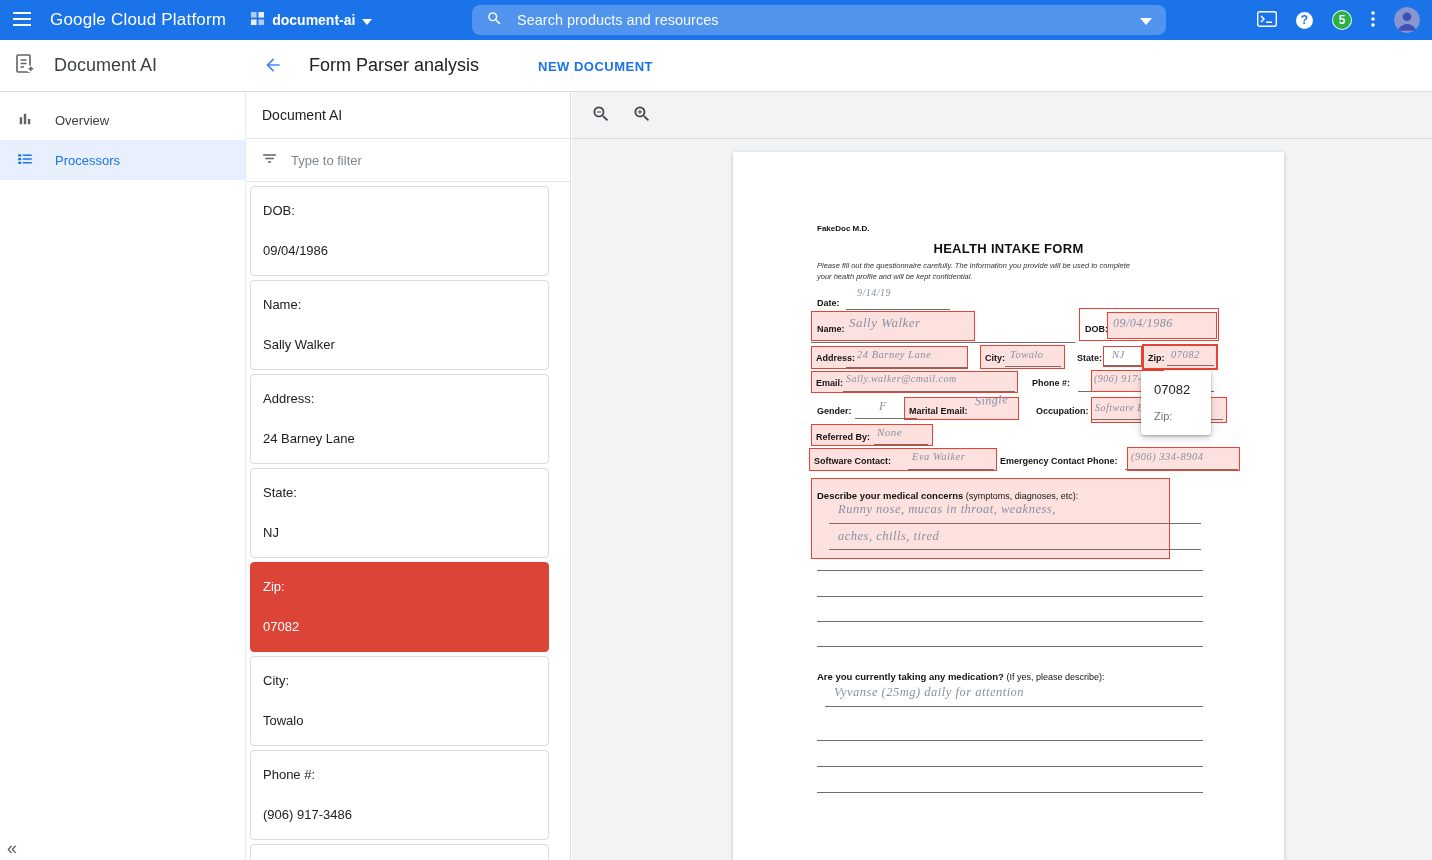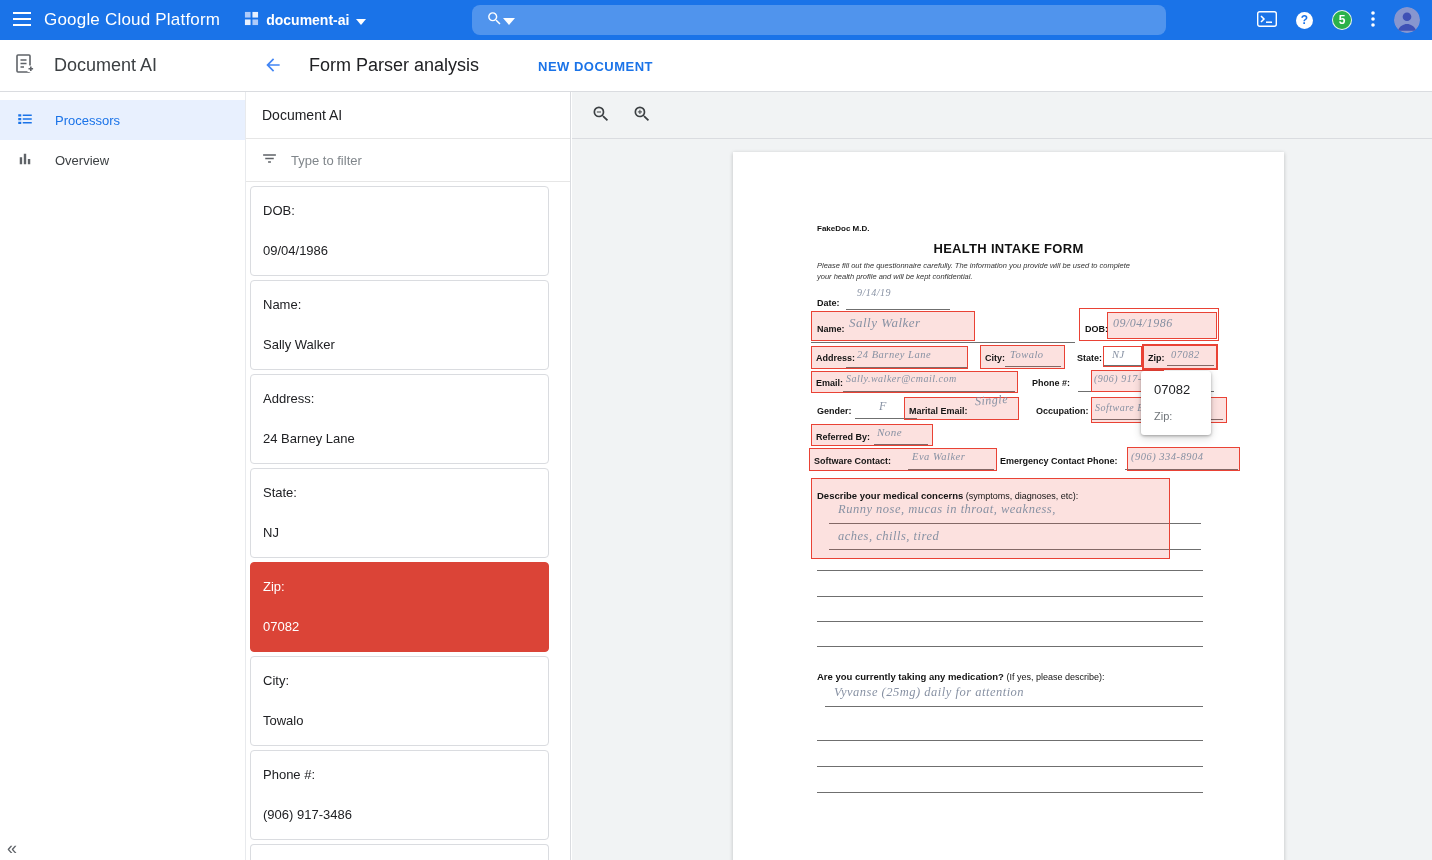--- a/index.html
+++ b/index.html
@@ -9,7 +9,7 @@
   
   .topbar{position:absolute;left:0;top:0;width:1432px;height:40px;background:#1a73e8;z-index:40;display:flex;align-items:center;}
   .menu-btn{width:44px;height:40px;display:flex;align-items:center;justify-content:center;background:none;border:none;cursor:pointer;}
-  .brand{color:#fff;font-size:17px;letter-spacing:.2px;white-space:nowrap;cursor:pointer;}
+  .brand{color:#fff;font-size:17px;letter-spacing:.2px;margin-left:6px;white-space:nowrap;cursor:pointer;}
   .proj{display:flex;align-items:center;gap:7px;margin-left:24px;color:#fff;font-size:14px;font-weight:700;cursor:pointer;}
   .searchbar{position:absolute;left:472px;top:5px;width:694px;height:30px;background:rgba(255,255,255,.24);border-radius:8px;display:flex;align-items:center;padding:0 14px;cursor:text;}
   .searchbar input{flex:1;background:transparent;border:none;outline:none;color:#fff;font-size:14.5px;margin-left:14px;}

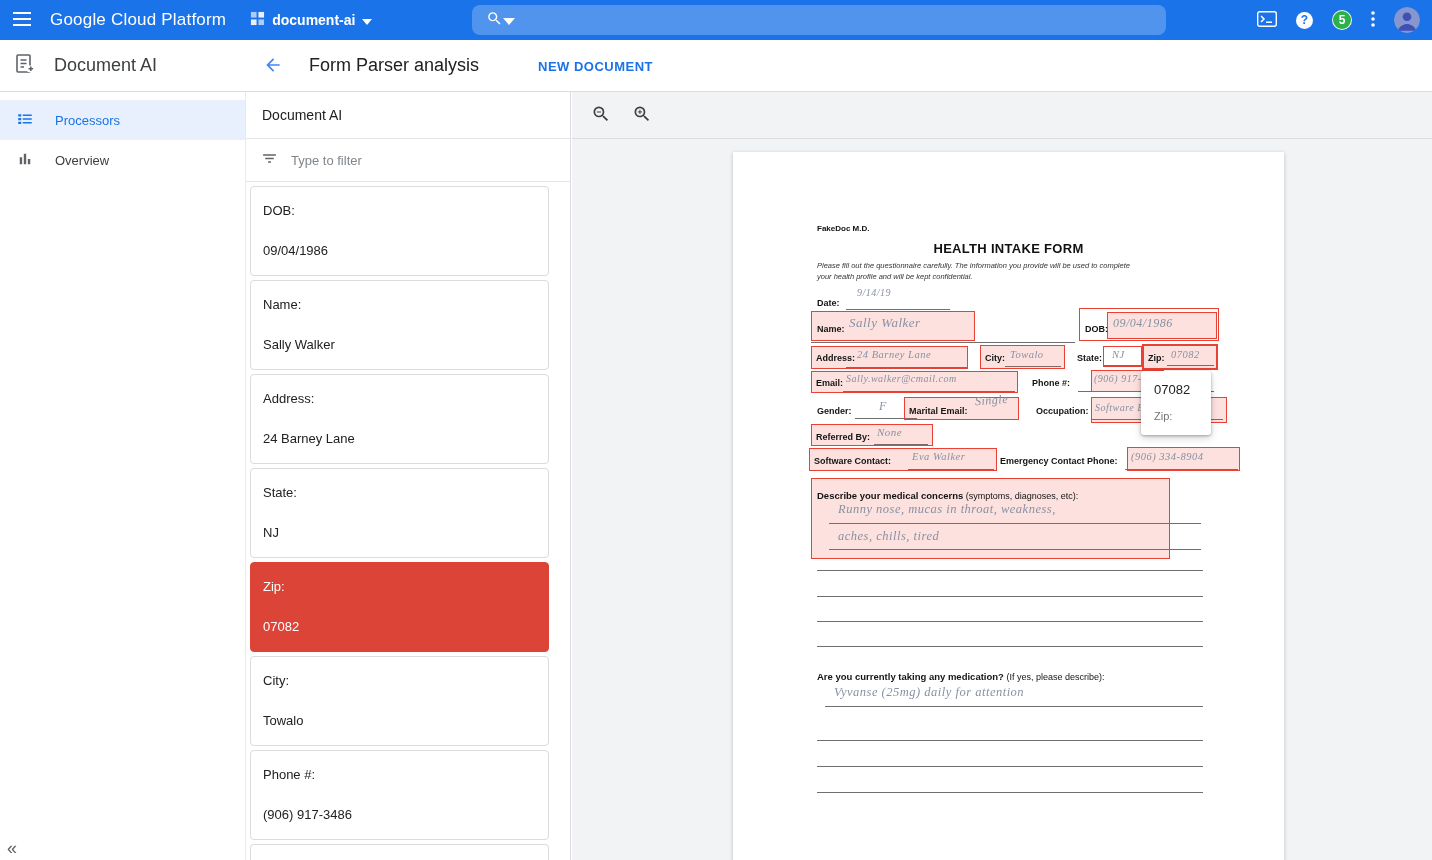--- a/index.html
+++ b/index.html
@@ -105,6 +105,7 @@
           <path d="M15.5 14h-.79l-.28-.27A6.47 6.47 0 0 0 16 9.5 6.5 6.5 0 1 0 9.5 16c1.61 0 3.09-.59 4.23-1.57l.27.28v.79l5 4.99L20.49 19l-4.99-5zm-6 0C7.01 14 5 11.99 5 9.5S7.01 5 9.5 5 14 7.01 14 9.5 11.99 14 9.5 14z" fill="#fff"></path>
         </svg>
     </span>
+    <input placeholder="Search products and resources" style="">
     <span>
       <svg width="12" height="7" viewBox="0 0 12 7">
           <path d="M0 0l6 7 6-7z" fill="#fff"></path>

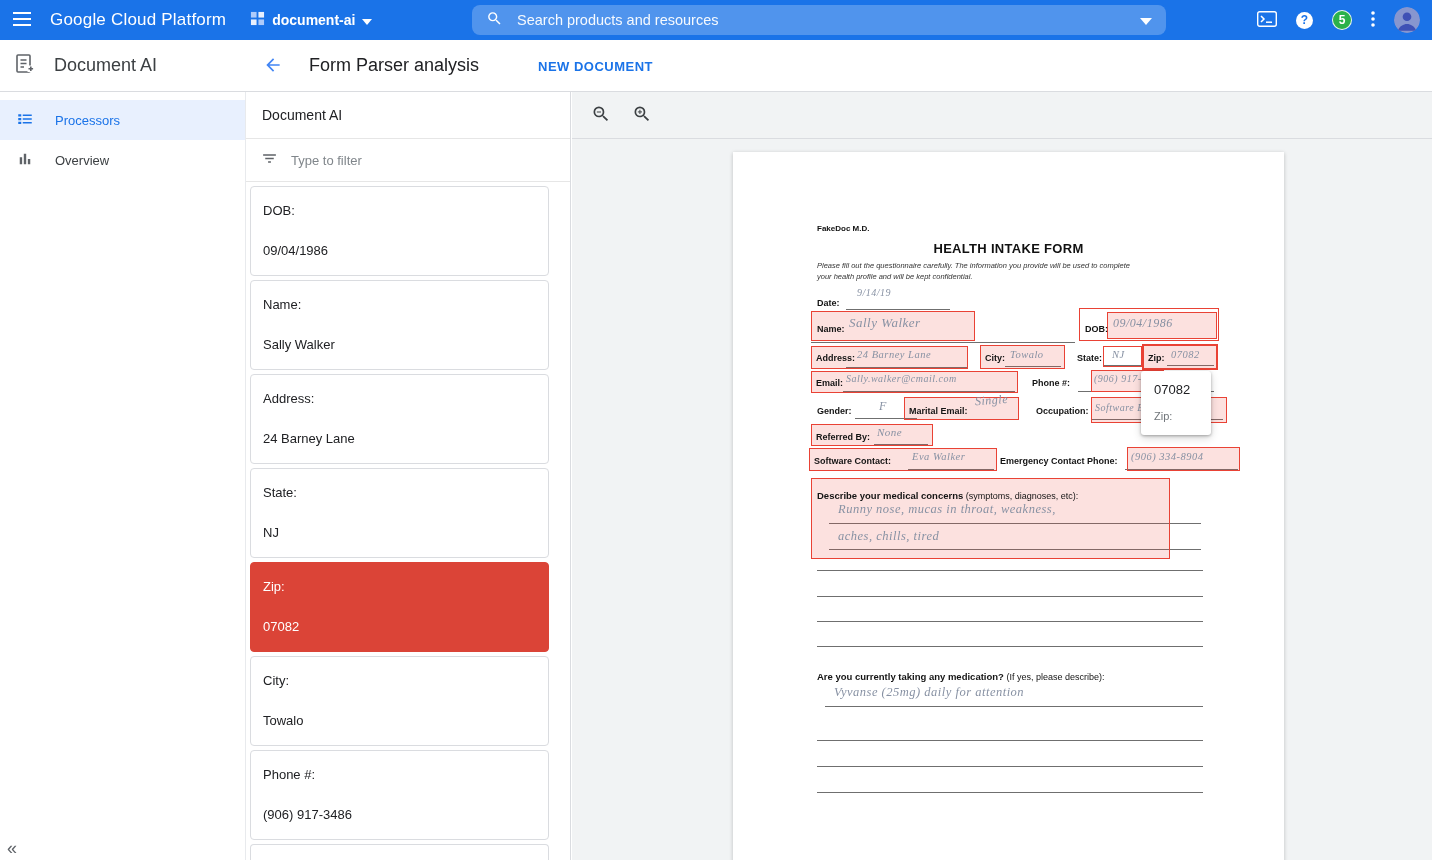--- a/index.html
+++ b/index.html
@@ -169,6 +169,14 @@
 </div>
 
 <nav class="sidebar">
+  <div class="nav-item">
+    <span>
+      <svg width="18" height="18" viewBox="0 0 24 24" fill="#5f6368">
+          <path d="M5 9.5h3.2V19H5zM10.4 5h3.2v14h-3.2zM15.8 12H19v7h-3.2z"></path>
+        </svg>
+    </span>
+    <span>Overview</span>
+  </div>
   <div class="nav-item selected">
     <span>
       <svg width="18" height="18" viewBox="0 0 24 24" fill="#1a73e8">
@@ -176,14 +184,6 @@
         </svg>
     </span>
     <span>Processors</span>
-  </div>
-  <div class="nav-item">
-    <span>
-      <svg width="18" height="18" viewBox="0 0 24 24" fill="#5f6368">
-          <path d="M5 9.5h3.2V19H5zM10.4 5h3.2v14h-3.2zM15.8 12H19v7h-3.2z"></path>
-        </svg>
-    </span>
-    <span>Overview</span>
   </div>
 </nav>
 <button class="collapse">«</button>

